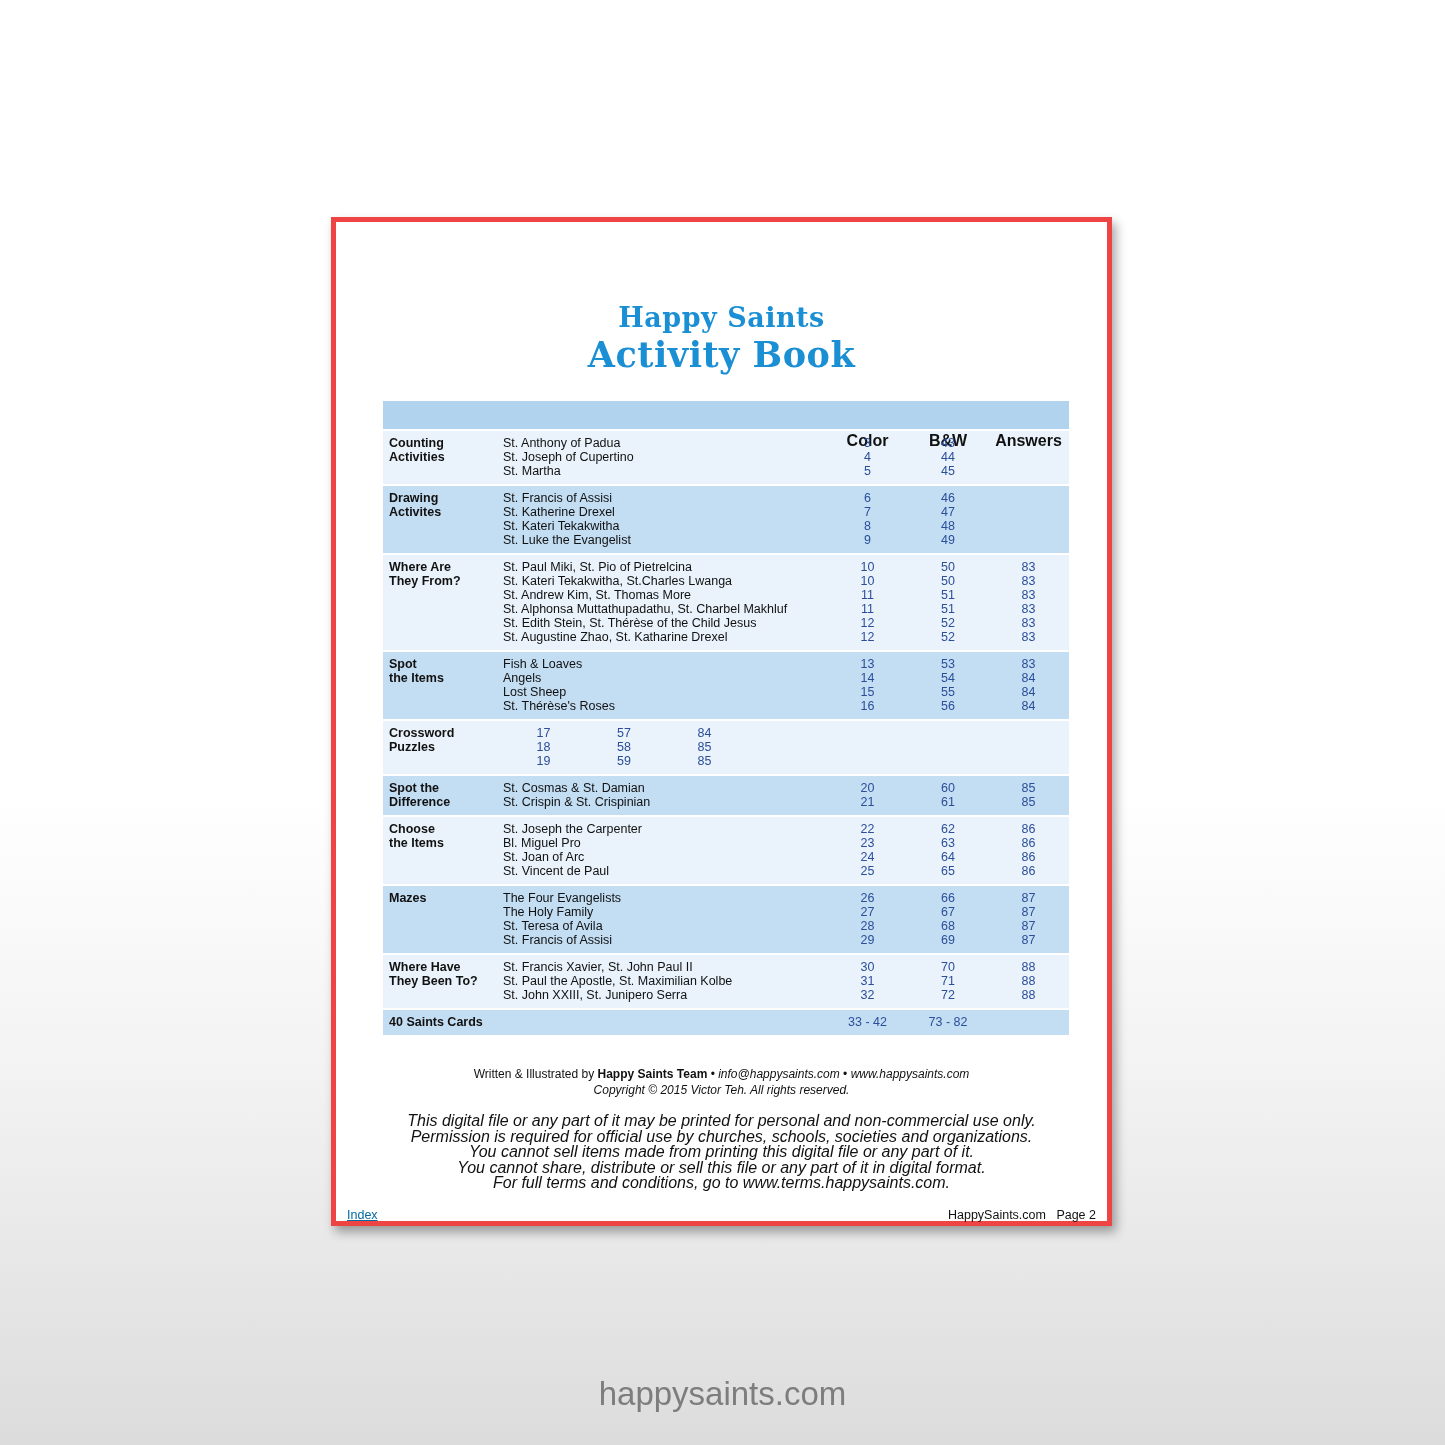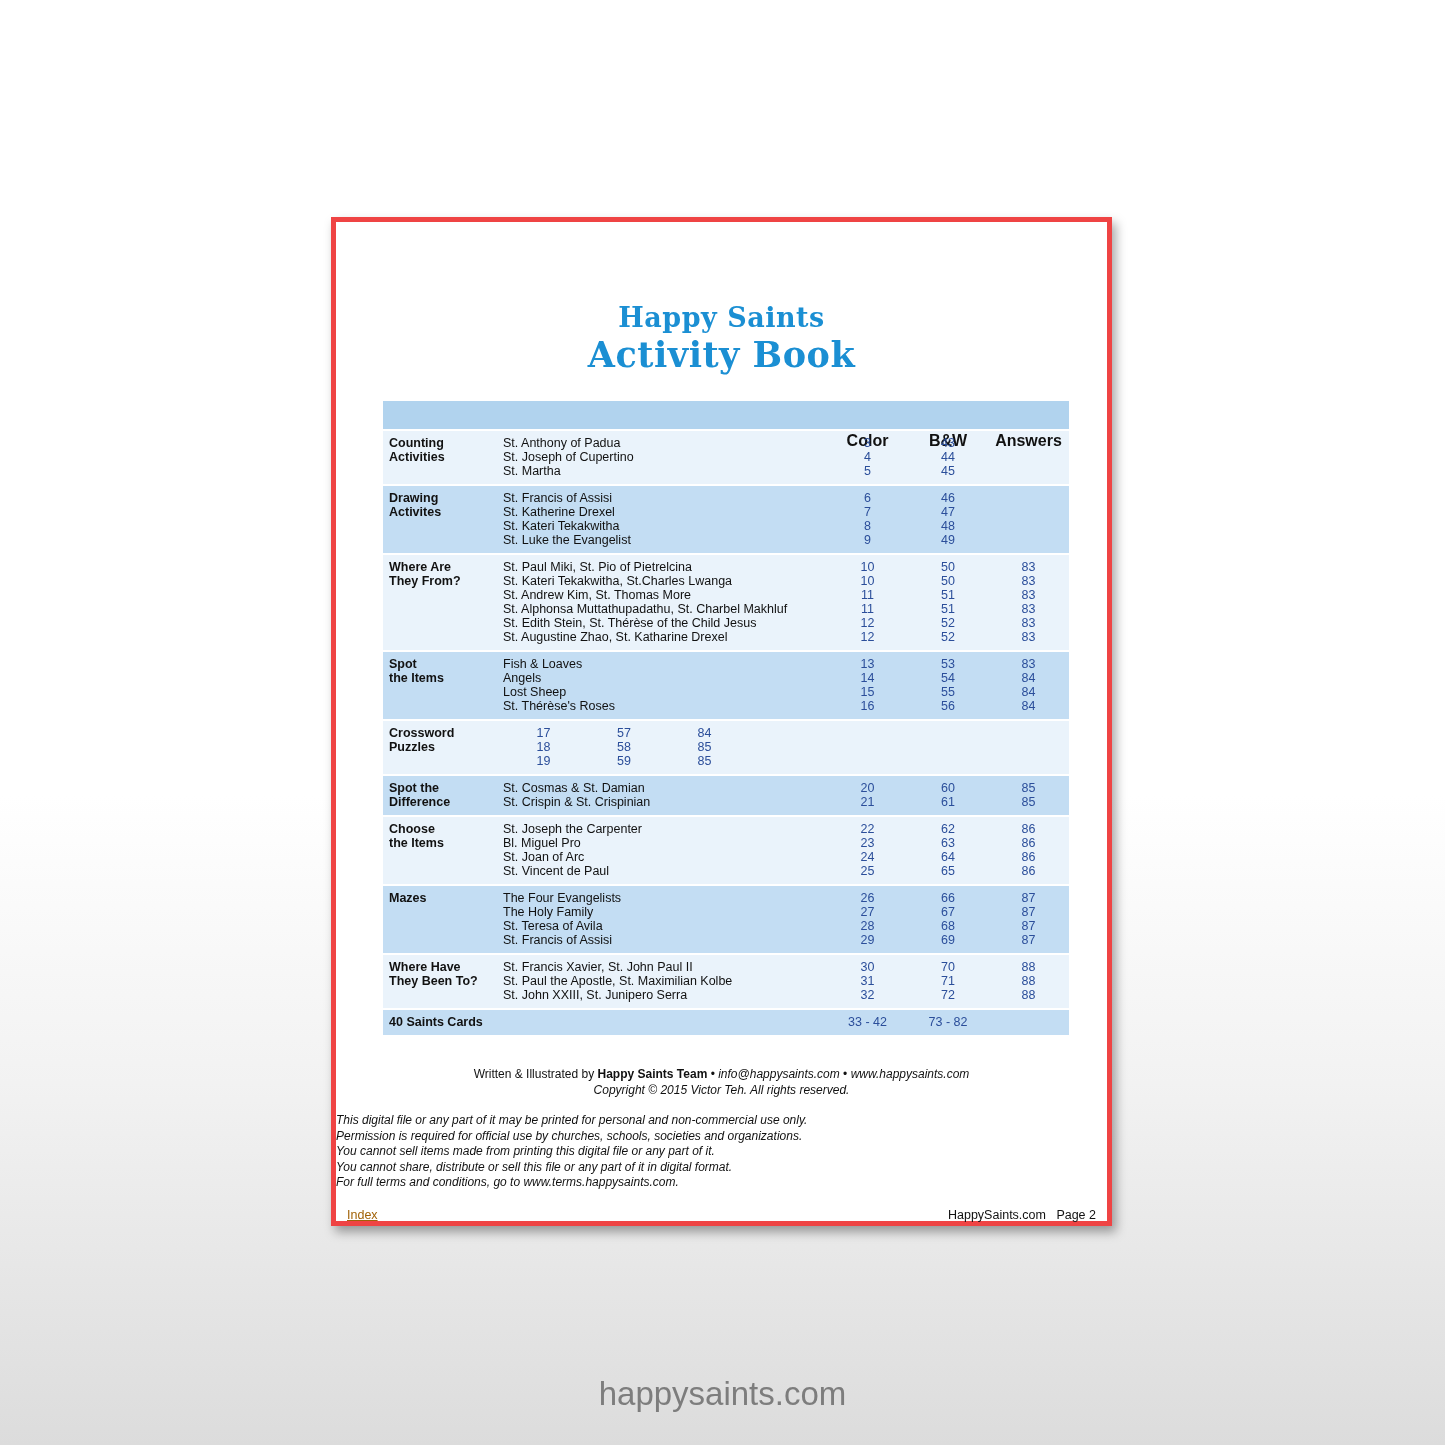--- a/index.html
+++ b/index.html
@@ -35,7 +35,7 @@
   .group .num{color:#2b4e9a;text-align:center;}
   .row-line{height:14px;white-space:nowrap;}
   .footer-credit{position:absolute;top:845px;left:0;width:100%;text-align:center;font-size:12px;line-height:15.5px;}
-  .footer-legal{position:absolute;top:891px;left:0;width:100%;font-size:12px;line-height:15.5px;font-style:italic;}
+  .footer-legal{position:absolute;top:891px;left:0;width:100%;text-align:center;font-size:16px;line-height:15.5px;font-style:italic;}
   .bottom-bar{position:absolute;left:11px;right:11px;top:986px;font-size:12.5px;display:flex;justify-content:space-between;}
   .bottom-bar a{color:#a16207;text-decoration:underline;}
   .site-url{position:absolute;left:0;width:100%;top:1375px;text-align:center;font-size:33px;color:#7d7d7d;}

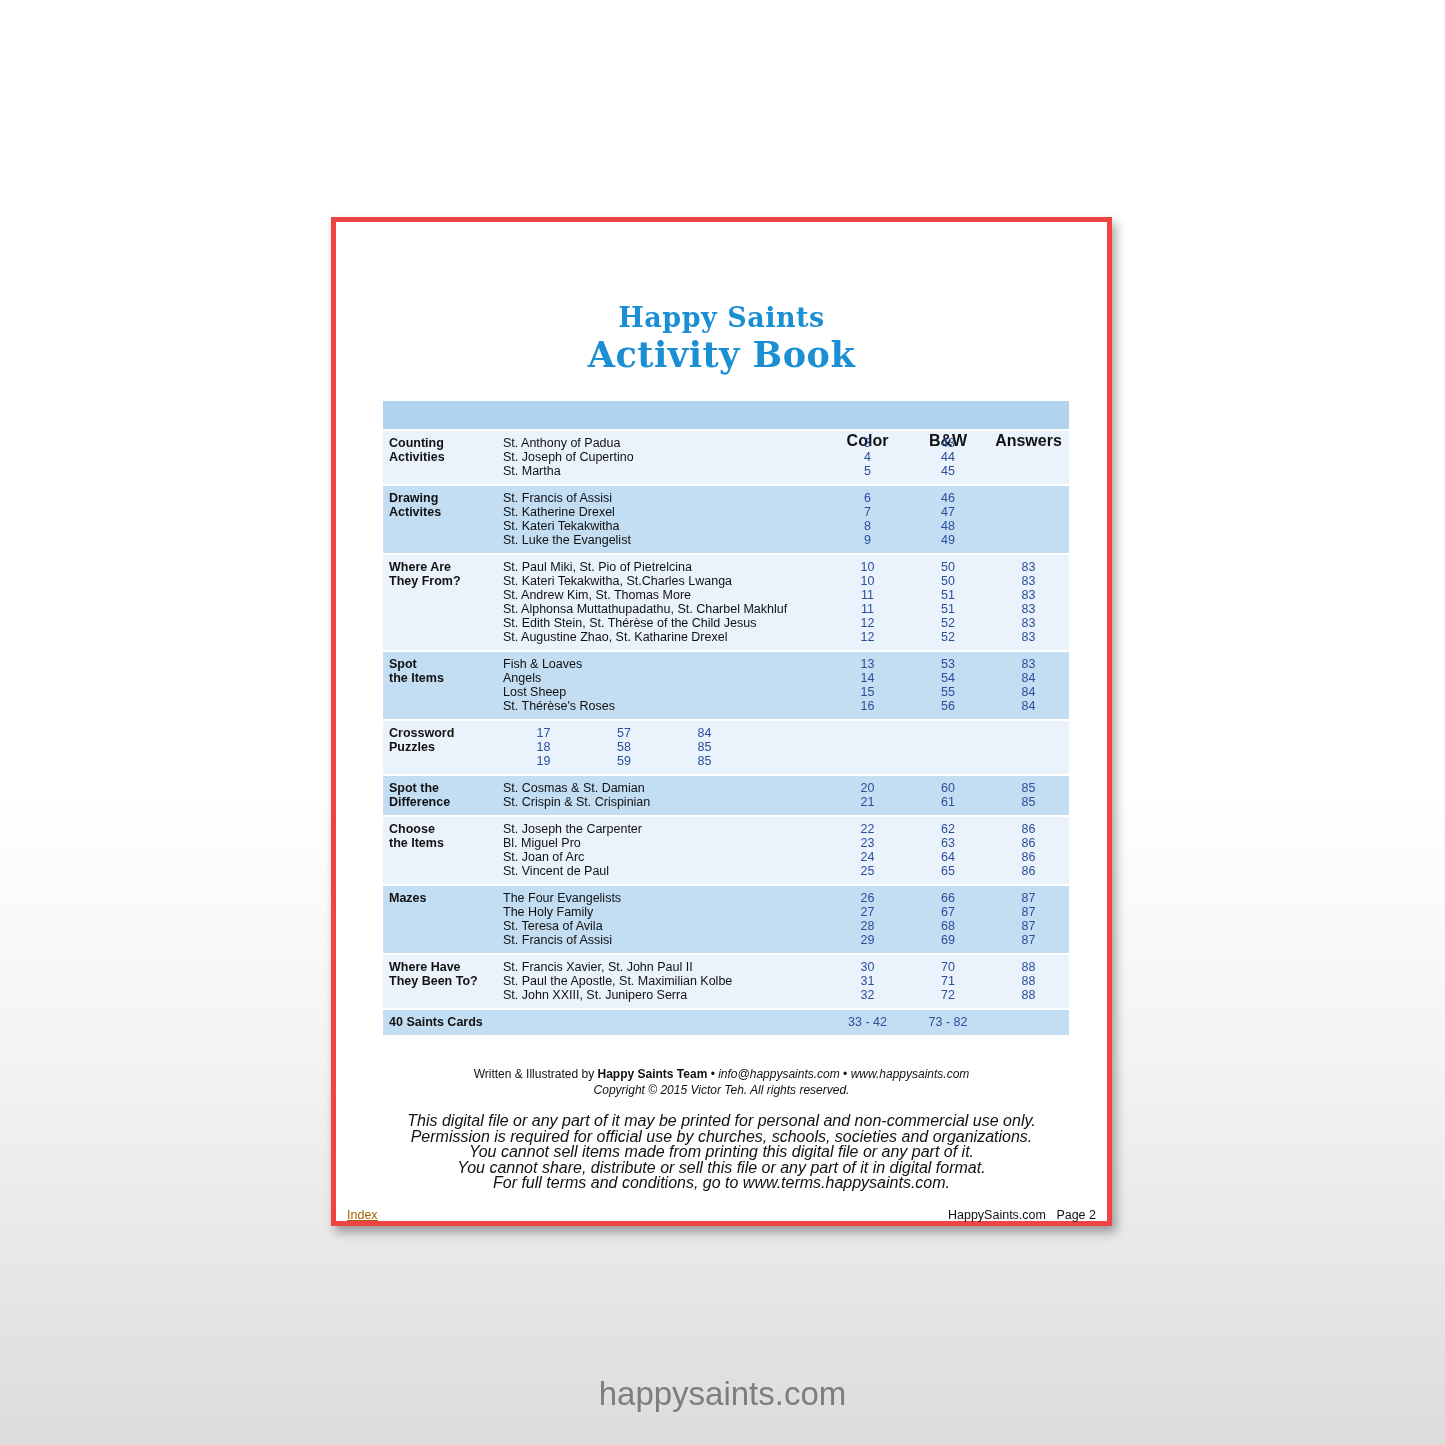--- a/index.html
+++ b/index.html
@@ -37,7 +37,7 @@
   .footer-credit{position:absolute;top:845px;left:0;width:100%;text-align:center;font-size:12px;line-height:15.5px;}
   .footer-legal{position:absolute;top:891px;left:0;width:100%;text-align:center;font-size:16px;line-height:15.5px;font-style:italic;}
   .bottom-bar{position:absolute;left:11px;right:11px;top:986px;font-size:12.5px;display:flex;justify-content:space-between;}
-  .bottom-bar a{color:#a16207;text-decoration:underline;}
+  .bottom-bar a{color:#0369a1;text-decoration:underline;}
   .site-url{position:absolute;left:0;width:100%;top:1375px;text-align:center;font-size:33px;color:#7d7d7d;}
 </style>
 </head>

